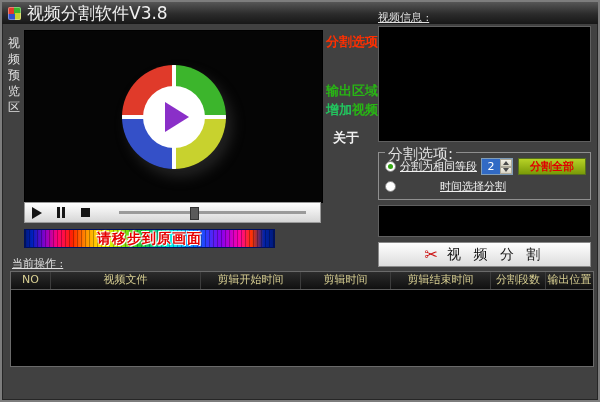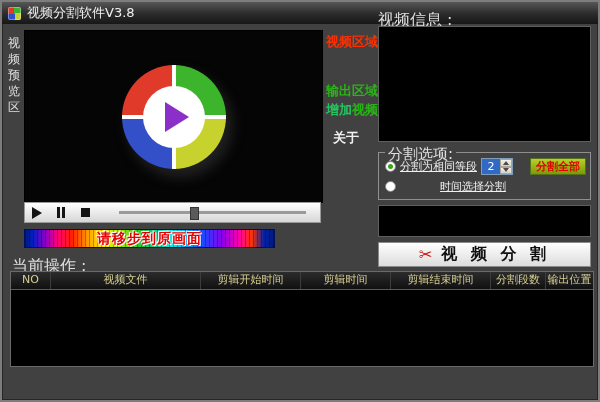--- a/index.html
+++ b/index.html
@@ -13,7 +13,7 @@
   
   .titlebar{position:absolute;left:0;top:0;right:0;height:22px;
     background:linear-gradient(#565656,#2b2b2b 55%,#171717);
-    display:flex;align-items:center;gap:6px;padding-left:6px;font-size:13px;color:#f0f0f0;}
+    display:flex;align-items:center;gap:6px;padding-left:6px;font-size:17px;color:#f0f0f0;}
   .app-icon{width:13px;height:13px;border-radius:2px;flex:0 0 auto;
     background:conic-gradient(#3cb52c 0 25%,#c8d22e 25% 50%,#3450c8 50% 75%,#e03a2a 75% 100%);
     box-shadow:inset 0 0 0 1px rgba(255,255,255,.35);}

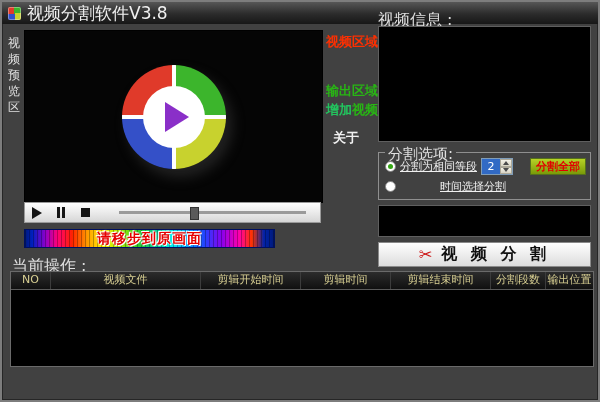--- a/index.html
+++ b/index.html
@@ -62,7 +62,7 @@
   #menu-add{top:99px;}
   #menu-about{top:127px;left:331px;}
   
-  .panel-label{position:absolute;font-size:16px;color:#e0e0e0;}
+  .panel-label{position:absolute;font-size:11px;color:#e0e0e0;text-decoration:underline;}
   #info-label{left:376px;top:8px;}
   #info-box{position:absolute;left:376px;top:24px;width:213px;height:116px;background:#000;border:1px solid #5f5f5f;box-sizing:border-box;}
   .groupbox{position:absolute;left:376px;top:150px;width:213px;height:48px;border:1px solid #8f8f8f;box-sizing:border-box;}

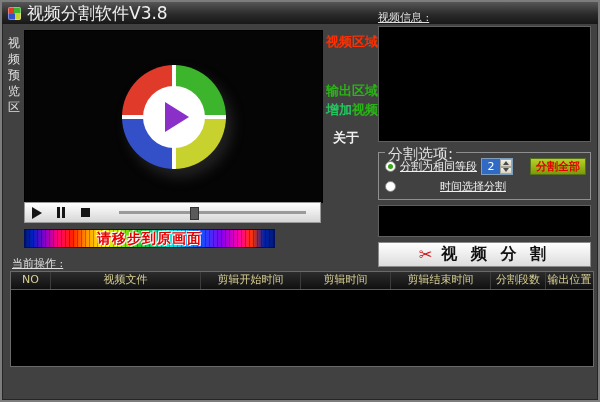--- a/index.html
+++ b/index.html
@@ -140,7 +140,7 @@
     <span class="watermark">请移步到原画面</span>
   </div>
 
-  <div class="menu-item" id="menu-video" style="color:#ff2f00">视频区域</div>
+  <div class="menu-item" id="menu-video" style="color:#ff2f00">分割选项</div>
   <div class="menu-item" id="menu-output" style="color:#28b614">输出区域</div>
   <div class="menu-item" id="menu-add">
     <span style="color:#22c55e">增加</span><span style="color:#28b614">视频</span>

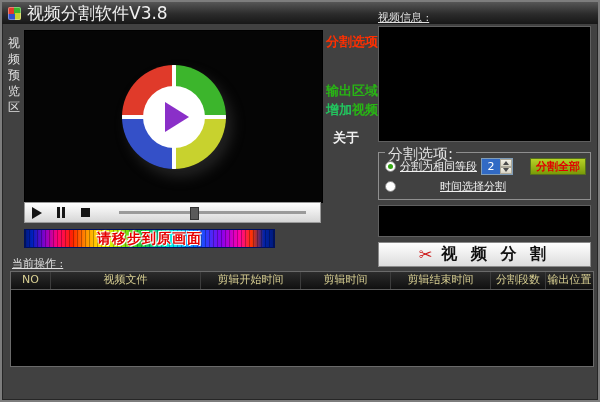--- a/index.html
+++ b/index.html
@@ -79,7 +79,7 @@
   .sp-btn{flex:1;background:linear-gradient(#f4f2e8,#d8d4c4);border:1px solid #aca899;box-sizing:border-box;display:flex;align-items:center;justify-content:center;cursor:pointer;}
   .arrow-up{width:0;height:0;border-left:3px solid transparent;border-right:3px solid transparent;border-bottom:4px solid #4a4a4a;}
   .arrow-down{width:0;height:0;border-left:3px solid transparent;border-right:3px solid transparent;border-top:4px solid #4a4a4a;}
-  .split-all{margin-left:auto;height:15px;line-height:15px;padding:0 5px;font-size:11px;font-weight:bold;
+  .split-all{margin-left:auto;height:15px;line-height:15px;padding:0 11px;font-size:11px;font-weight:bold;
     color:#e00000;background:linear-gradient(#b7d226,#7a9a08);border:1px solid #55711c;cursor:pointer;white-space:nowrap;}
   #time-box{position:absolute;left:376px;top:203px;width:213px;height:32px;background:#000;border:1px solid #5f5f5f;box-sizing:border-box;}
   .split-button{position:absolute;left:376px;top:240px;width:213px;height:25px;box-sizing:border-box;

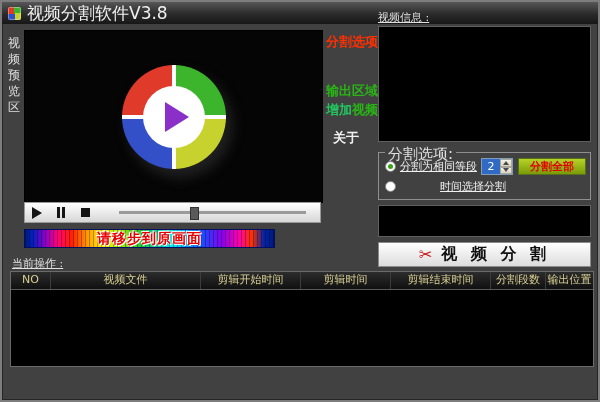--- a/index.html
+++ b/index.html
@@ -86,7 +86,7 @@
     background:linear-gradient(#ffffff,#dcdcdc);border:1px solid #8a8a8a;
     display:flex;align-items:center;justify-content:center;gap:9px;cursor:pointer;}
   .scissors{color:#cc1515;font-size:16px;line-height:1;}
-  .split-label{font-size:16px;font-weight:bold;color:#101010;letter-spacing:4px;white-space:nowrap;}
+  .split-label{font-size:14px;font-weight:normal;color:#101010;letter-spacing:4px;white-space:nowrap;}
   
   #currentop-label{left:10px;top:254px;}
   .table{position:absolute;left:8px;top:269px;width:584px;height:96px;box-sizing:border-box;

